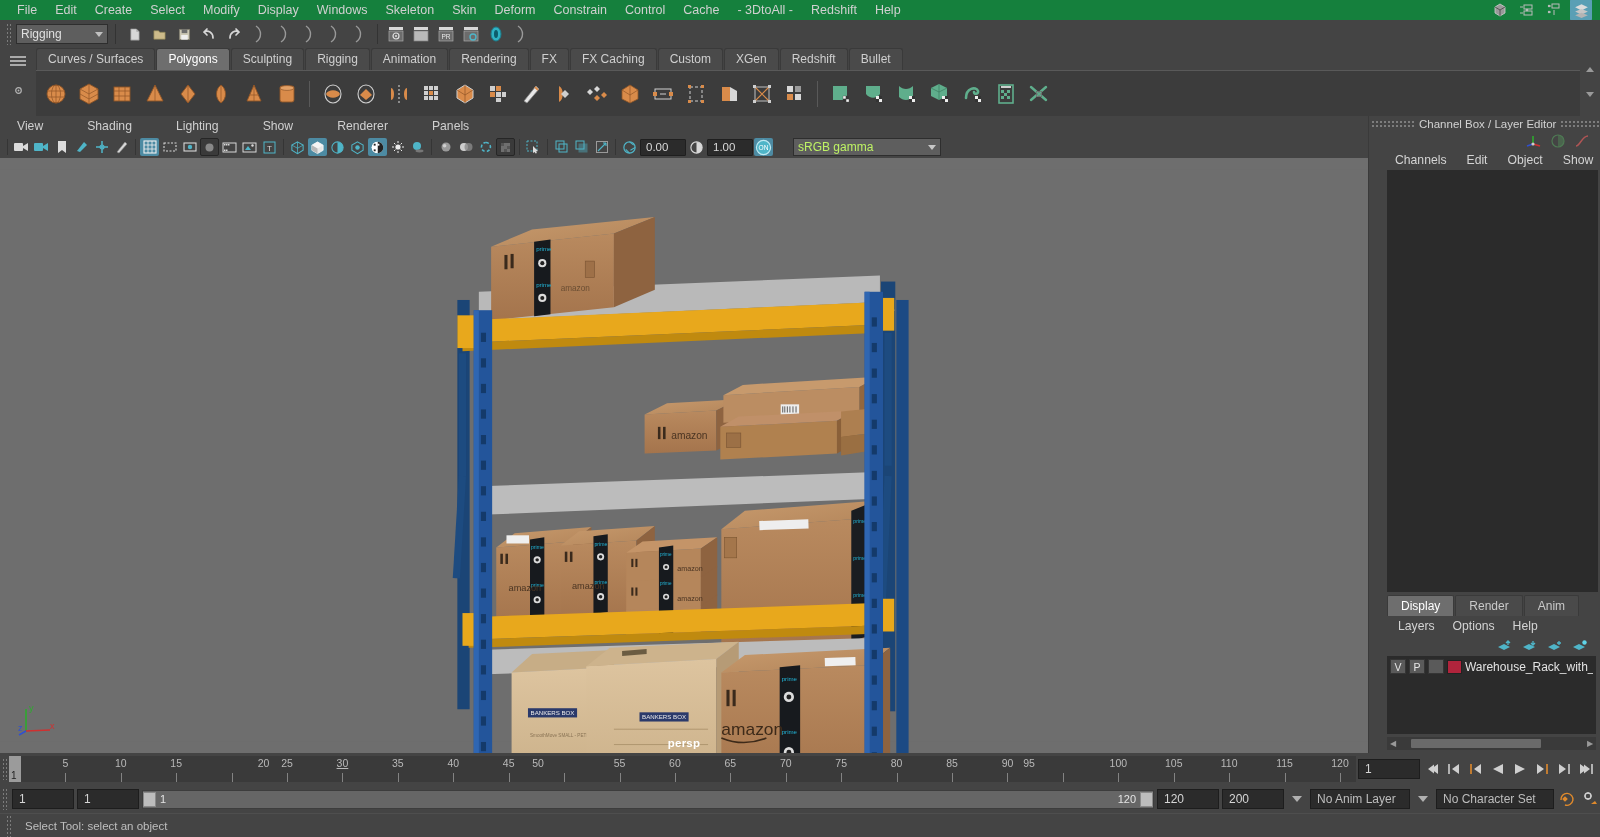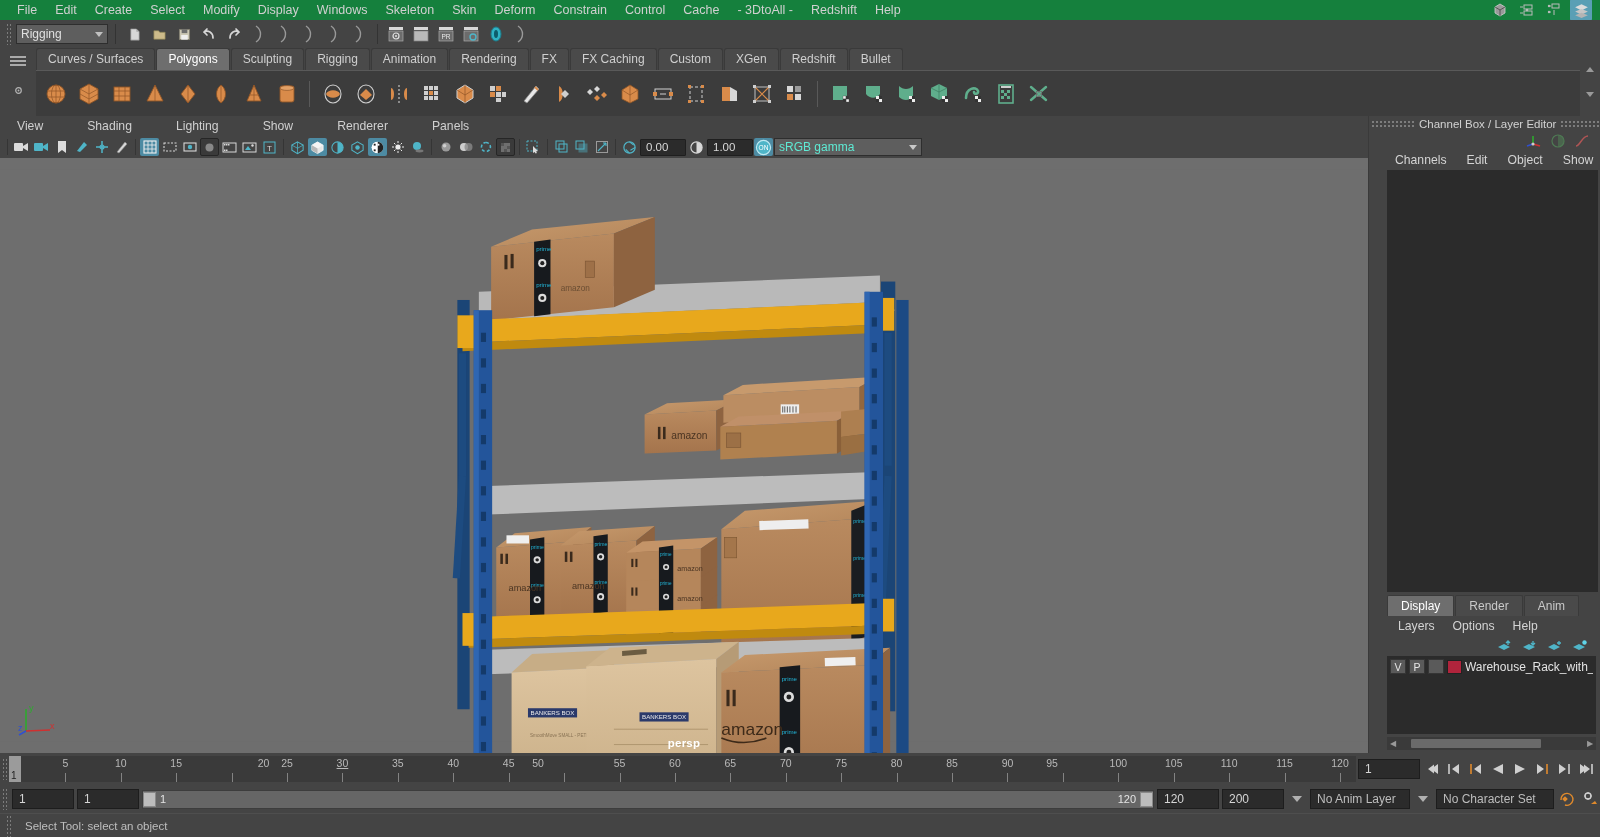--- a/index.html
+++ b/index.html
@@ -97,7 +97,7 @@
   }
   .gammasel {
     width: 148px; height: 18px; background: #5e5e5e; border: 1px solid #2e2e2e;
-    display: flex; align-items: center; padding: 0 4px; font-size: 12px; color: #5eead4; margin-left: 0;
+    display: flex; align-items: center; padding: 0 4px; font-size: 12px; color: #bef264; margin-left: 19px;
   }
   .gammasel .arrow { margin-left: auto; width: 0; height: 0;
     border-left: 4px solid transparent; border-right: 4px solid transparent; border-top: 5px solid #c8c8c8; }

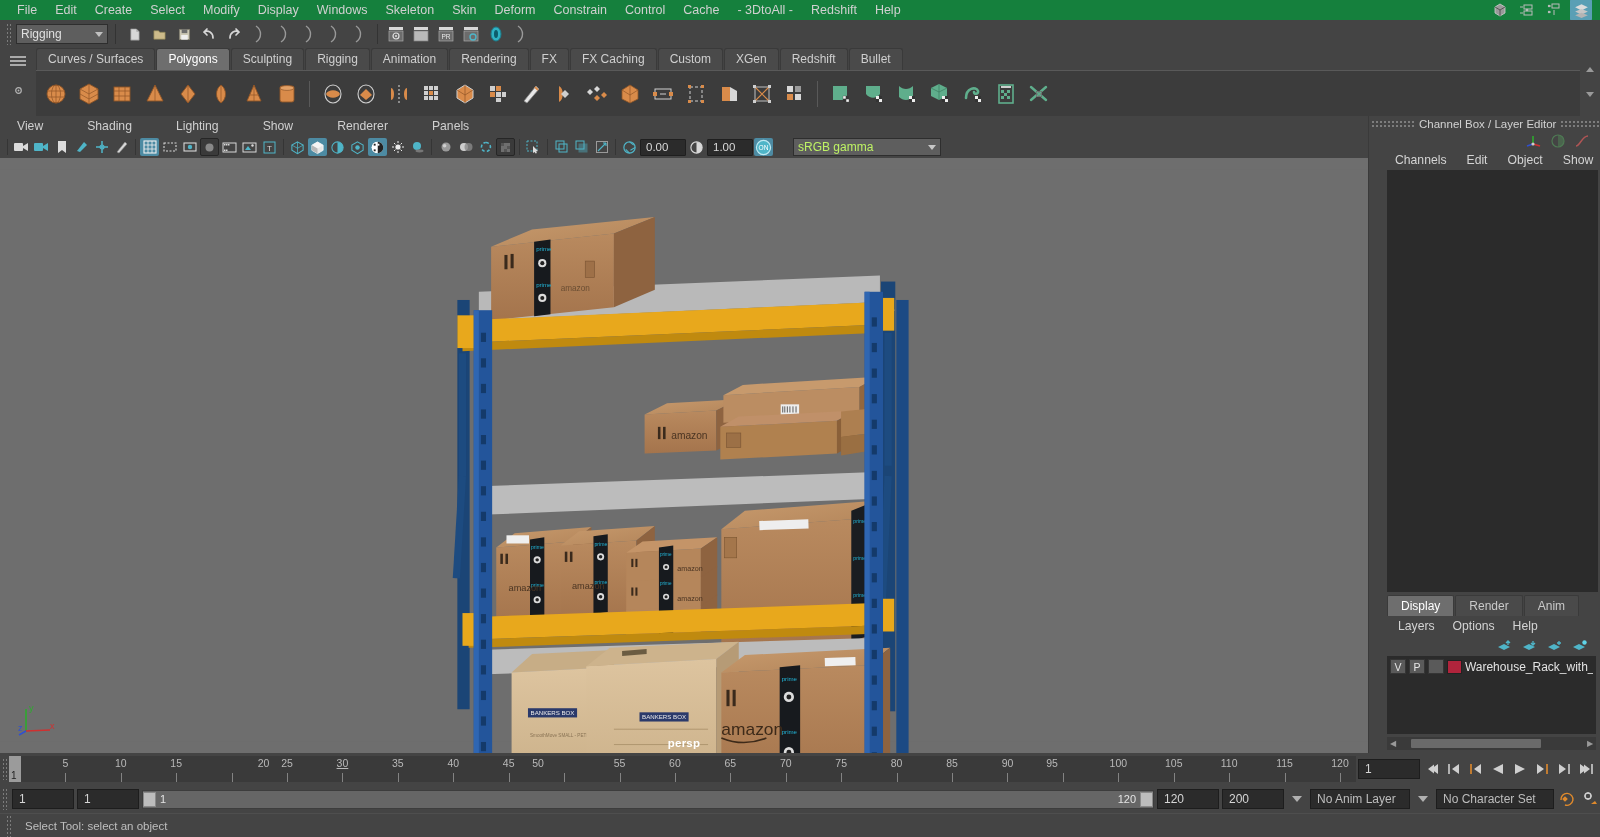--- a/index.html
+++ b/index.html
@@ -1326,7 +1326,7 @@
           <div class="ts-tick" style="left: 998.479px;"></div>
           <div class="ts-lab" style="left: 998.479px;">90</div>
           <div class="ts-tick" style="left: 1053.9px;"></div>
-          <div class="ts-lab" style="left: 1043px;">95</div>
+          <div class="ts-lab" style="left: 1020px;">95</div>
           <div class="ts-tick" style="left: 1109.32px;"></div>
           <div class="ts-lab" style="left: 1109.32px;">100</div>
           <div class="ts-tick" style="left: 1164.74px;"></div>

